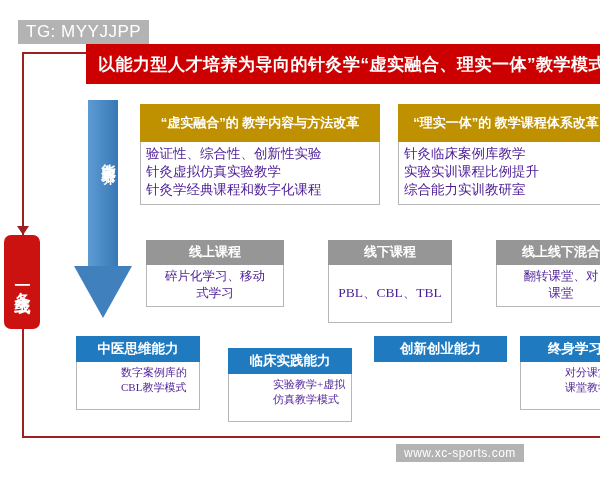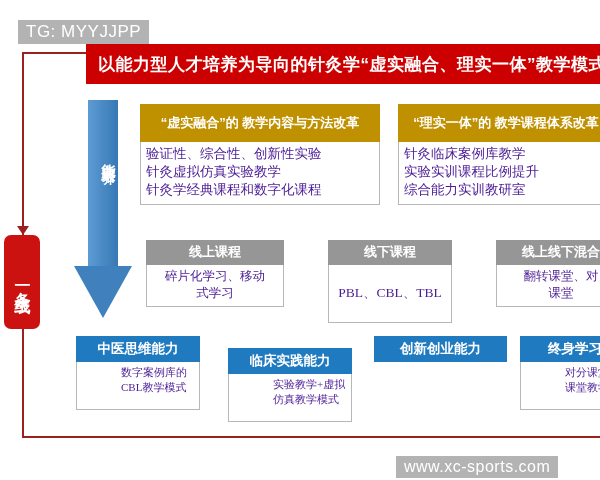--- a/index.html
+++ b/index.html
@@ -133,7 +133,7 @@
     white-space:nowrap;
   }
   #wm-top{left:18px;top:20px;}
-  #wm-bottom{left:396px;top:456px;font-size:16px;}
+  #wm-bottom{left:396px;top:444px;font-size:12px;}
 </style>
 </head>
 <body>

